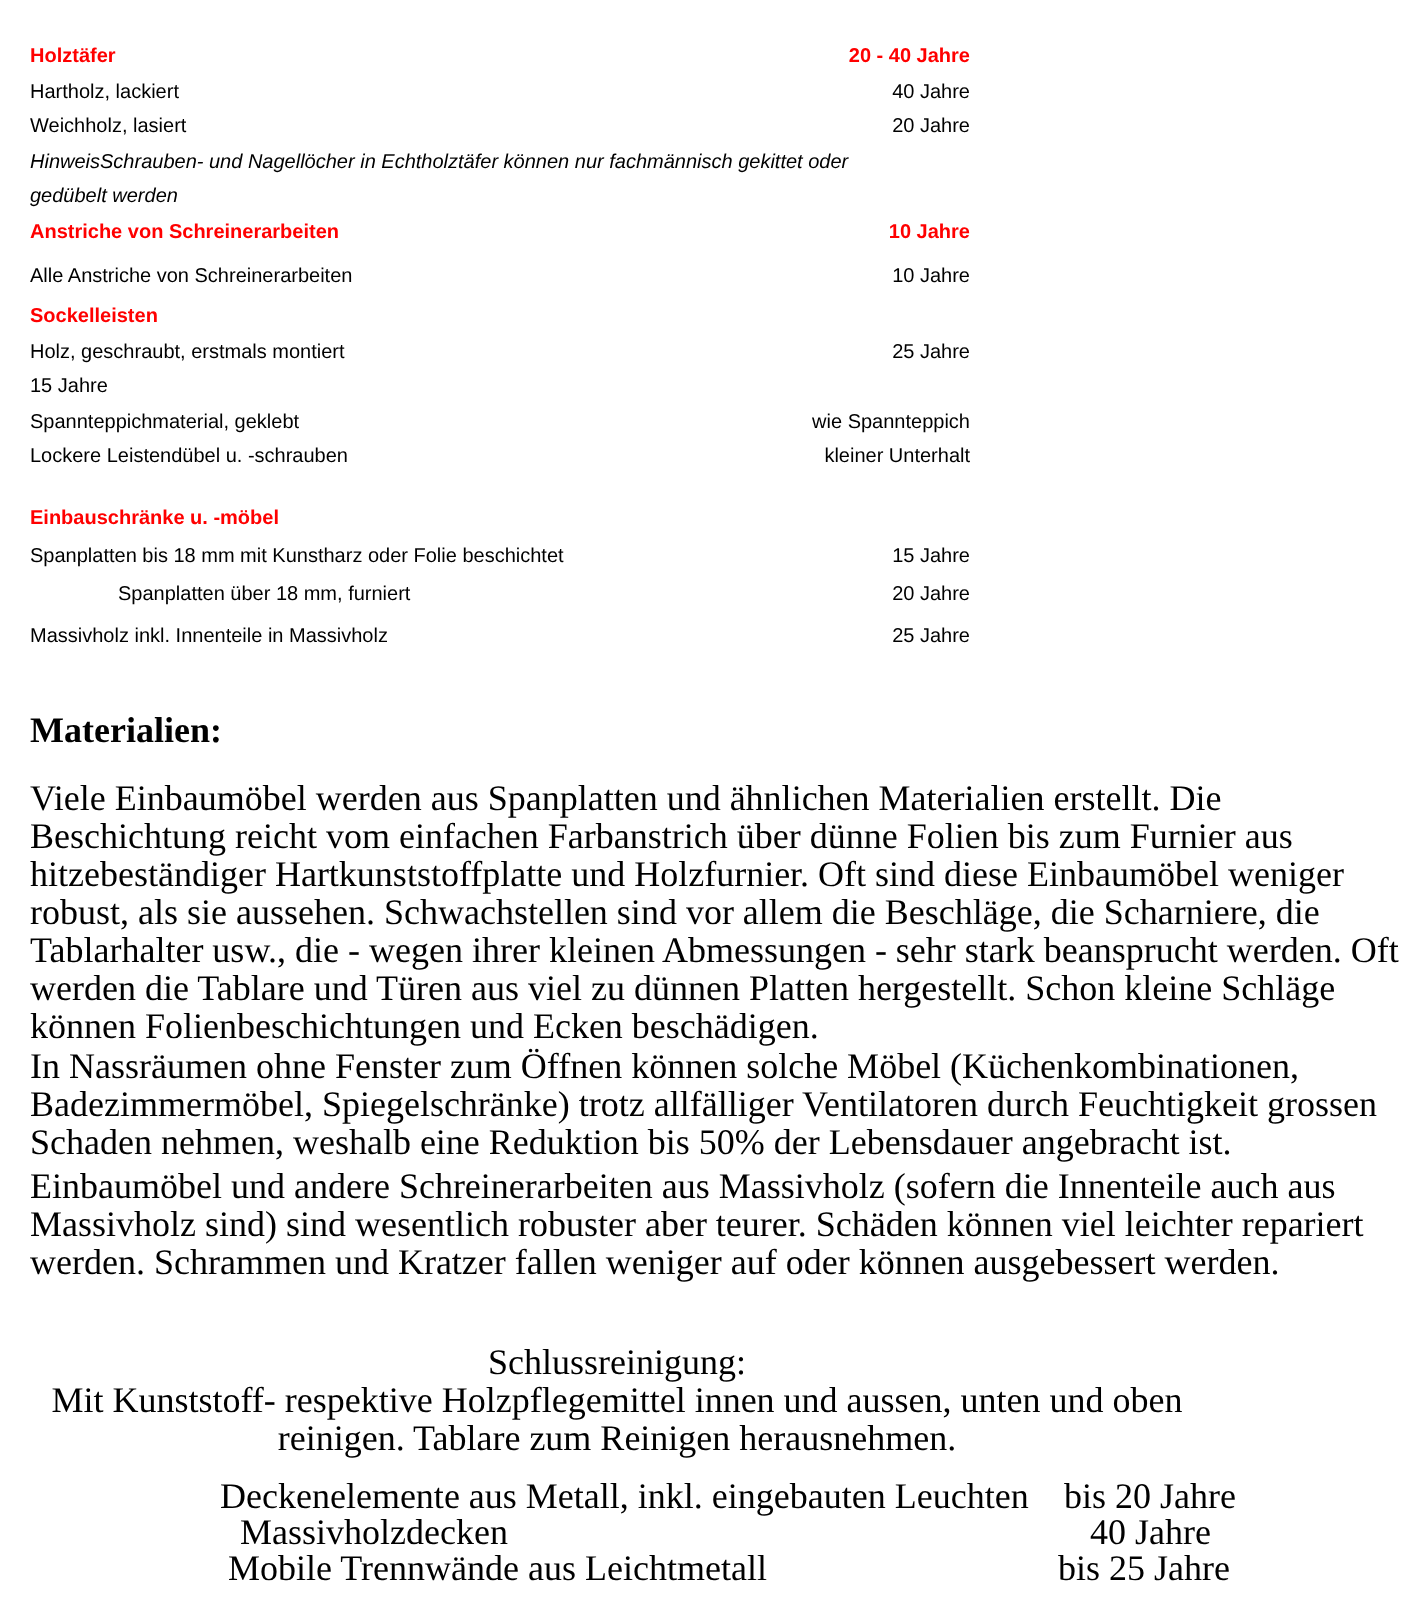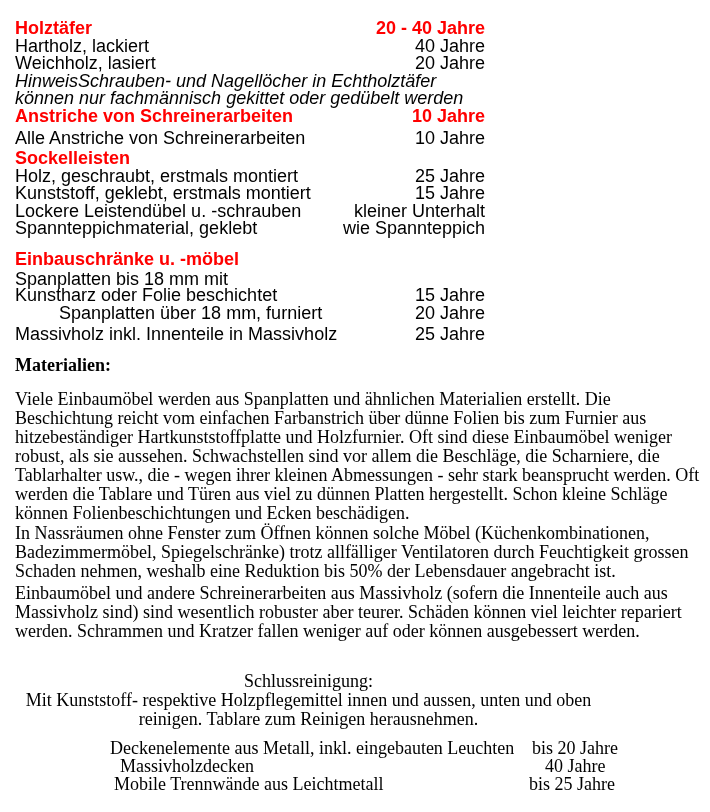--- a/index.html
+++ b/index.html
@@ -4,7 +4,7 @@
 <style>
   html, body { margin: 0; padding: 0; background: #ffffff; }
   body { width: 710px; height: 812px; position: relative; overflow: hidden; color: #000; }
-  .sans { font-family: "Liberation Sans", sans-serif; font-size: 18px; }
+  .sans { font-family: "Liberation Sans", sans-serif; font-size: 10px; }
   .serif { font-family: "Liberation Serif", serif; font-size: 18px; }
   .tbl { position: absolute; left: 15px; width: 470px; }
   .row { display: flex; justify-content: space-between; align-items: flex-start; line-height: 17.5px; }

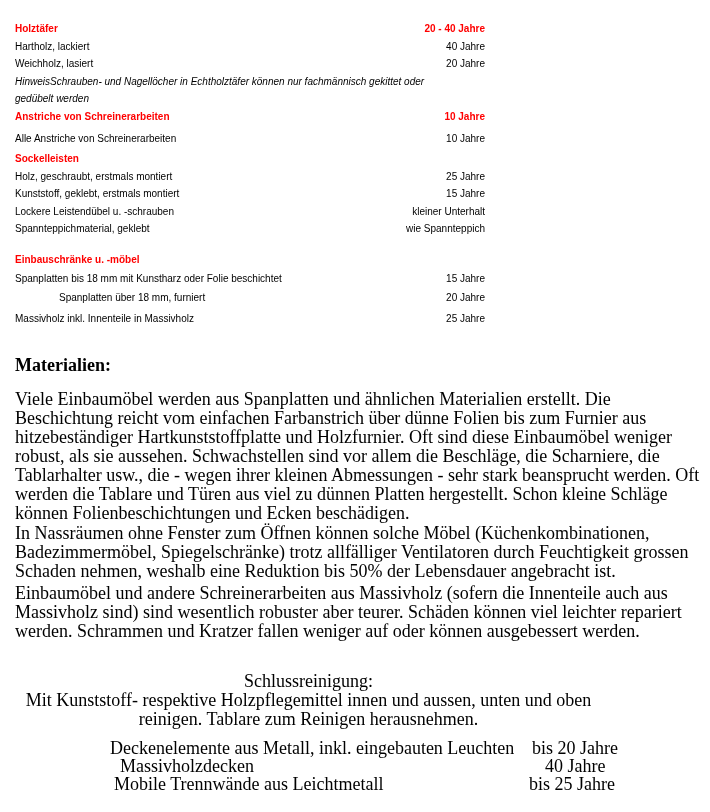--- a/index.html
+++ b/index.html
@@ -54,7 +54,6 @@
     <span class="val">25 Jahre</span>
   </div>
   <div class="row">
-    <span>Kunststoff, geklebt, erstmals montiert</span>
     <span class="val">15 Jahre</span>
   </div>
   <div class="row">

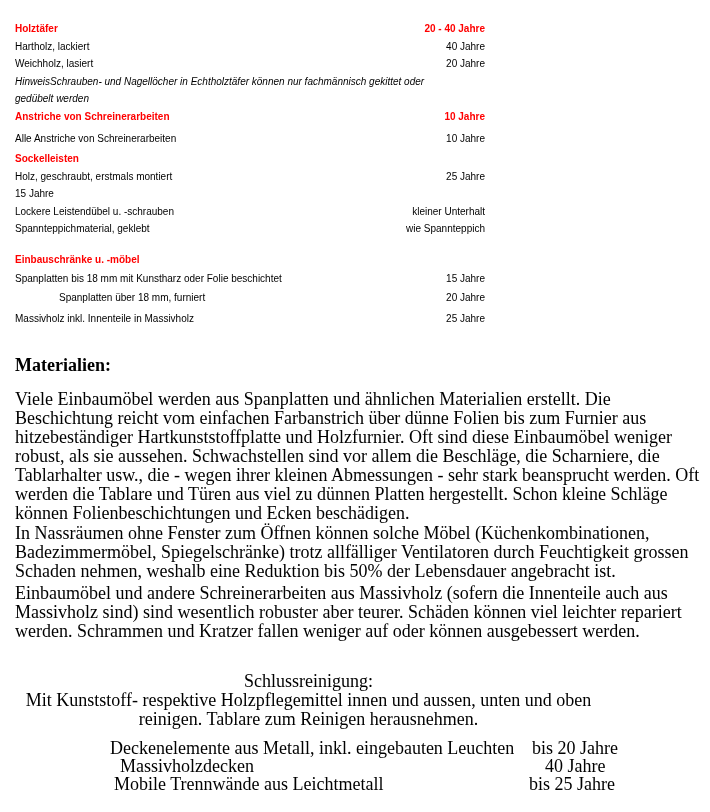--- a/index.html
+++ b/index.html
@@ -57,12 +57,12 @@
     <span class="val">15 Jahre</span>
   </div>
   <div class="row">
+    <span>Spannteppichmaterial, geklebt</span>
+    <span class="val">wie Spannteppich</span>
+  </div>
+  <div class="row">
     <span>Lockere Leistendübel u. -schrauben</span>
     <span class="val">kleiner Unterhalt</span>
-  </div>
-  <div class="row">
-    <span>Spannteppichmaterial, geklebt</span>
-    <span class="val">wie Spannteppich</span>
   </div>
 </div>
 

